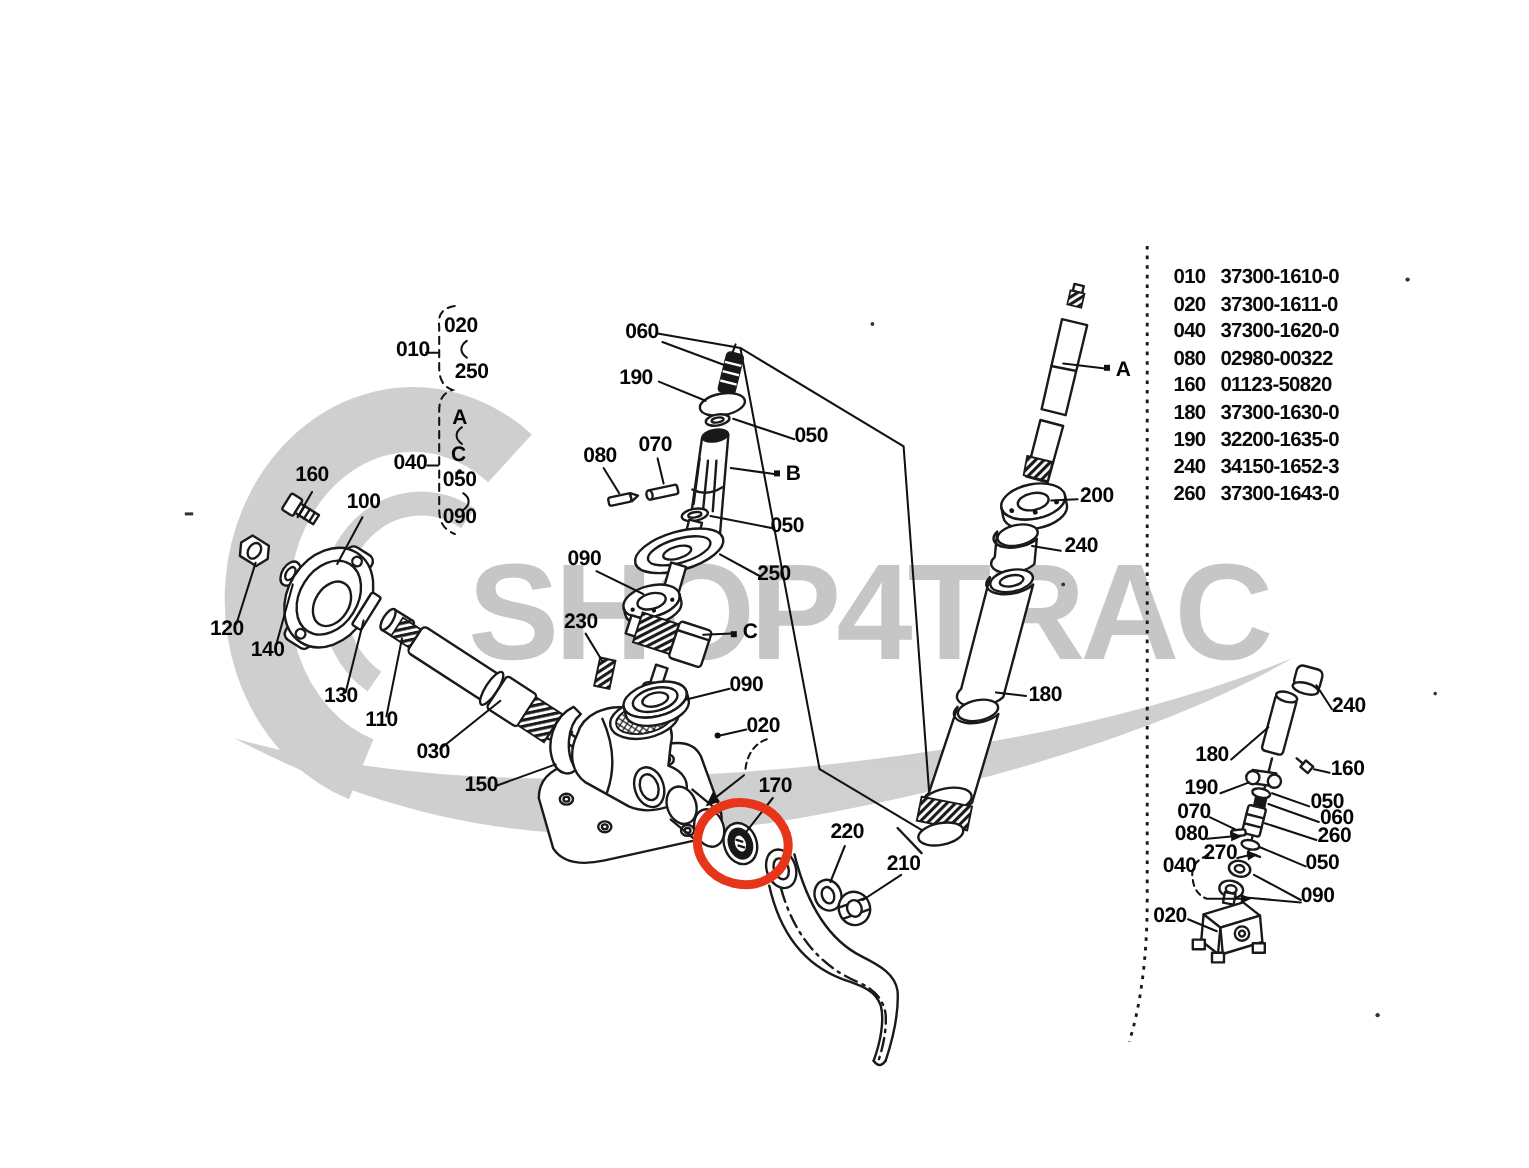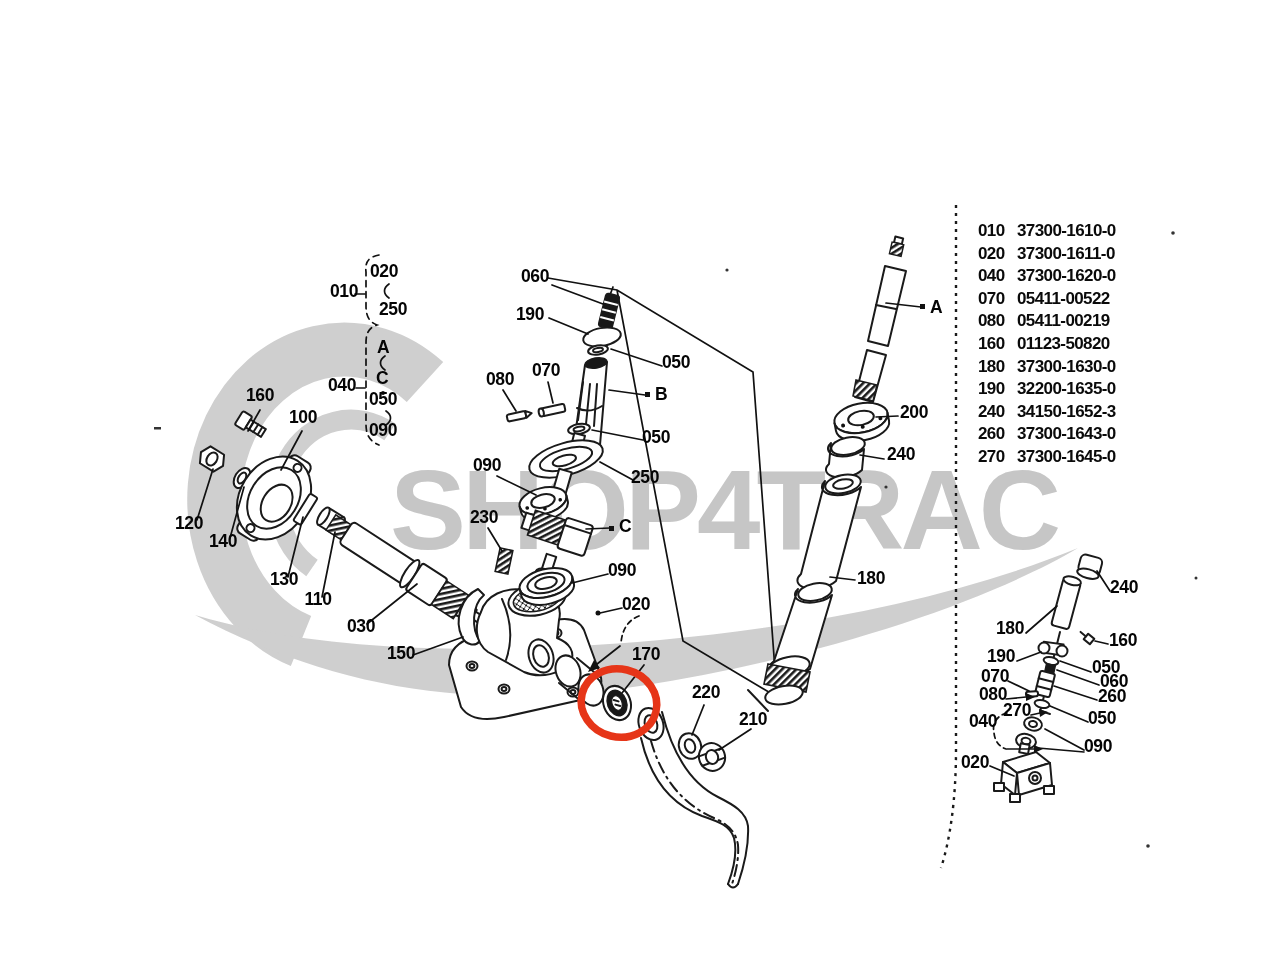--- a/index.html
+++ b/index.html
@@ -426,7 +426,6 @@
   <div class="row"><span class="ref">010</span><span class="pn">37300-1610-0</span></div>
   <div class="row"><span class="ref">020</span><span class="pn">37300-1611-0</span></div>
   <div class="row"><span class="ref">040</span><span class="pn">37300-1620-0</span></div>
-  <div class="row"><span class="ref">070</span><span class="pn">05411-00522</span></div>
   <div class="row"><span class="ref">080</span><span class="pn">05411-00219</span></div>
   <div class="row"><span class="ref">160</span><span class="pn">01123-50820</span></div>
   <div class="row"><span class="ref">180</span><span class="pn">37300-1630-0</span></div>

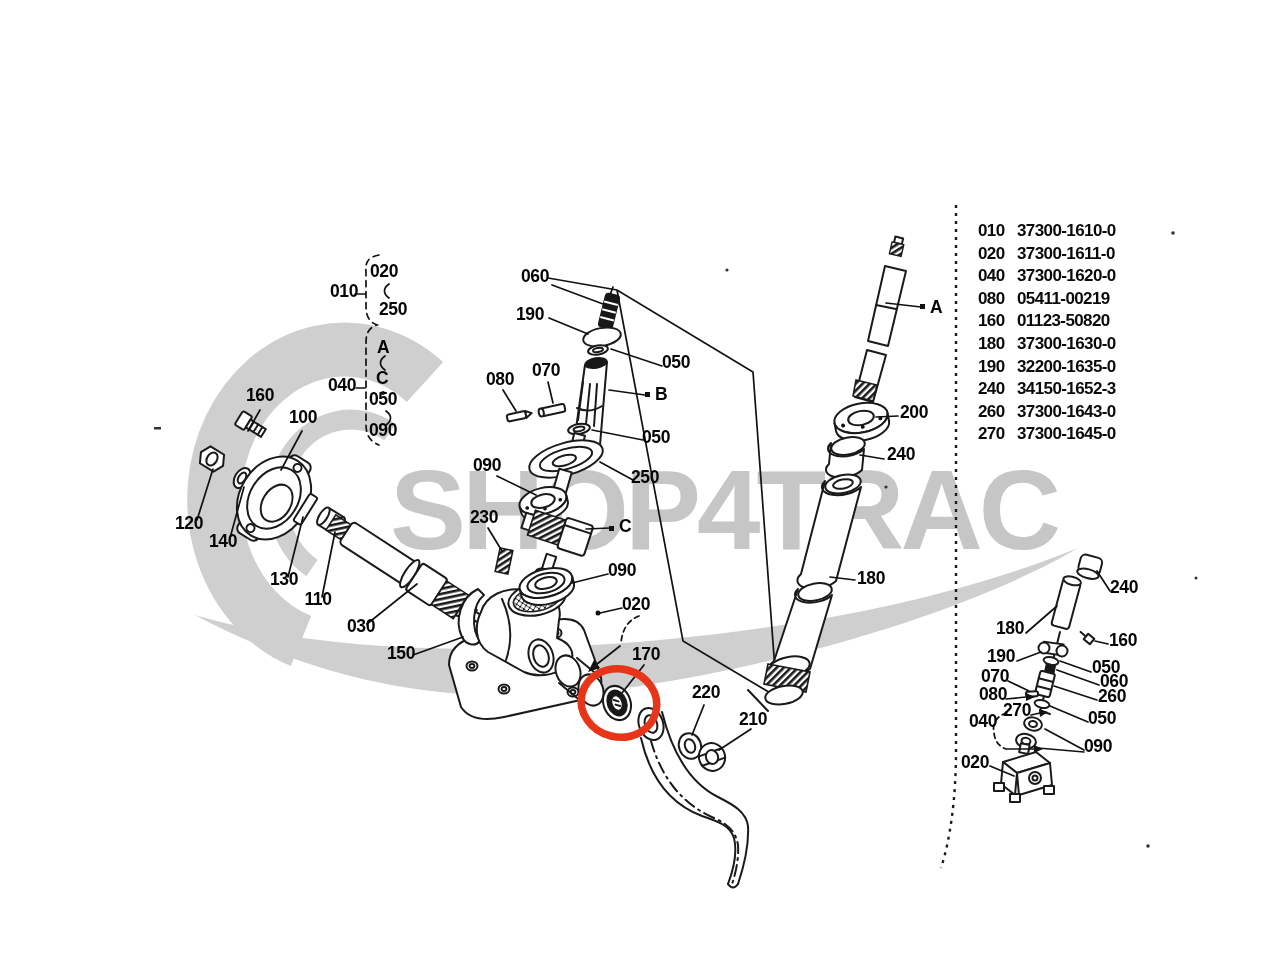--- a/index.html
+++ b/index.html
@@ -426,7 +426,7 @@
   <div class="row"><span class="ref">010</span><span class="pn">37300-1610-0</span></div>
   <div class="row"><span class="ref">020</span><span class="pn">37300-1611-0</span></div>
   <div class="row"><span class="ref">040</span><span class="pn">37300-1620-0</span></div>
-  <div class="row"><span class="ref">080</span><span class="pn">05411-00219</span></div>
+  <div class="row"><span class="ref">080</span><span class="pn">02980-00322</span></div>
   <div class="row"><span class="ref">160</span><span class="pn">01123-50820</span></div>
   <div class="row"><span class="ref">180</span><span class="pn">37300-1630-0</span></div>
   <div class="row"><span class="ref">190</span><span class="pn">32200-1635-0</span></div>

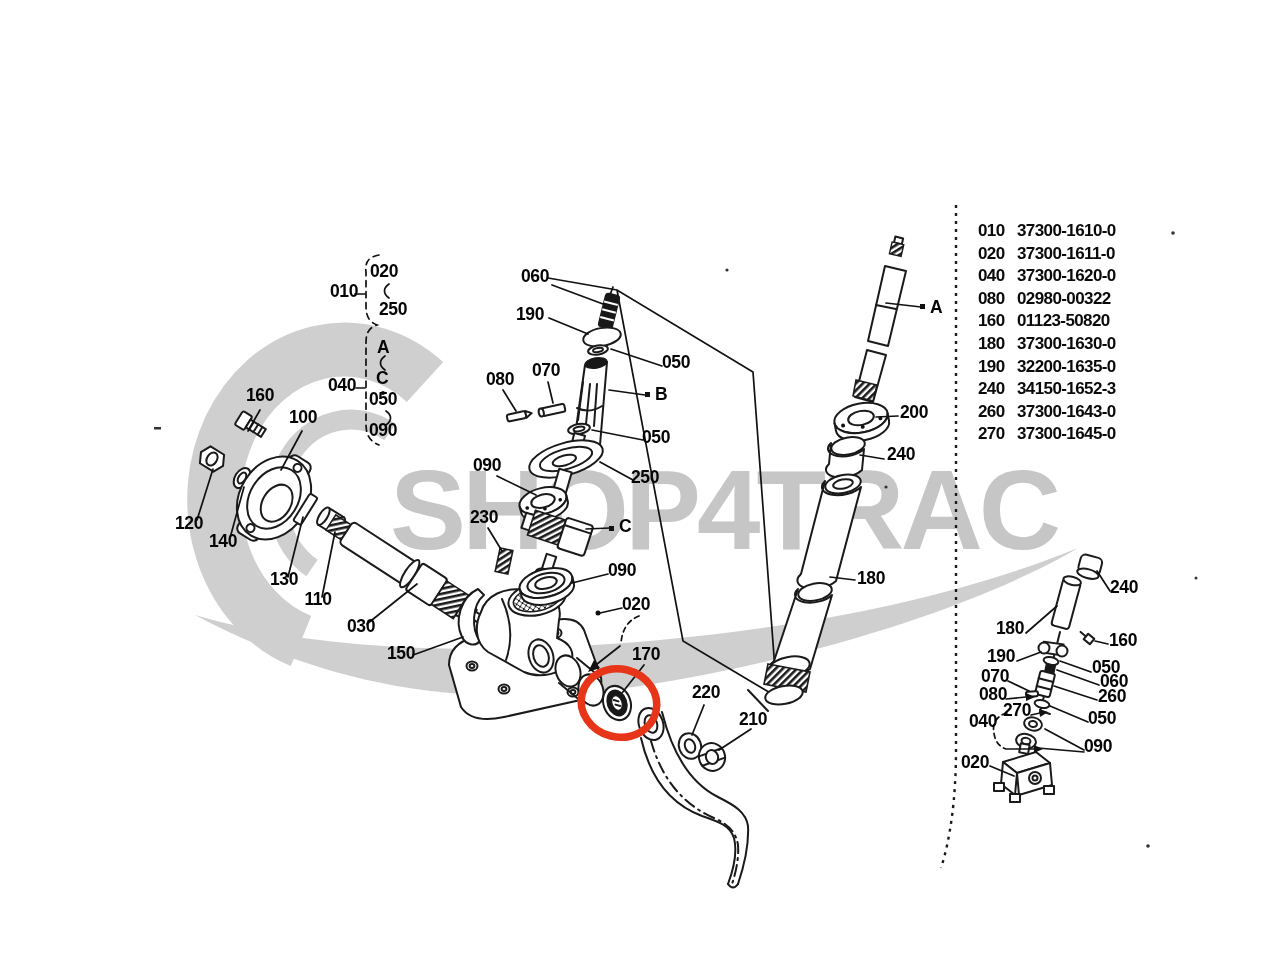--- a/index.html
+++ b/index.html
@@ -432,7 +432,6 @@
   <div class="row"><span class="ref">190</span><span class="pn">32200-1635-0</span></div>
   <div class="row"><span class="ref">240</span><span class="pn">34150-1652-3</span></div>
   <div class="row"><span class="ref">260</span><span class="pn">37300-1643-0</span></div>
-  <div class="row"><span class="ref">270</span><span class="pn">37300-1645-0</span></div>
 </div>
 </div>
 

